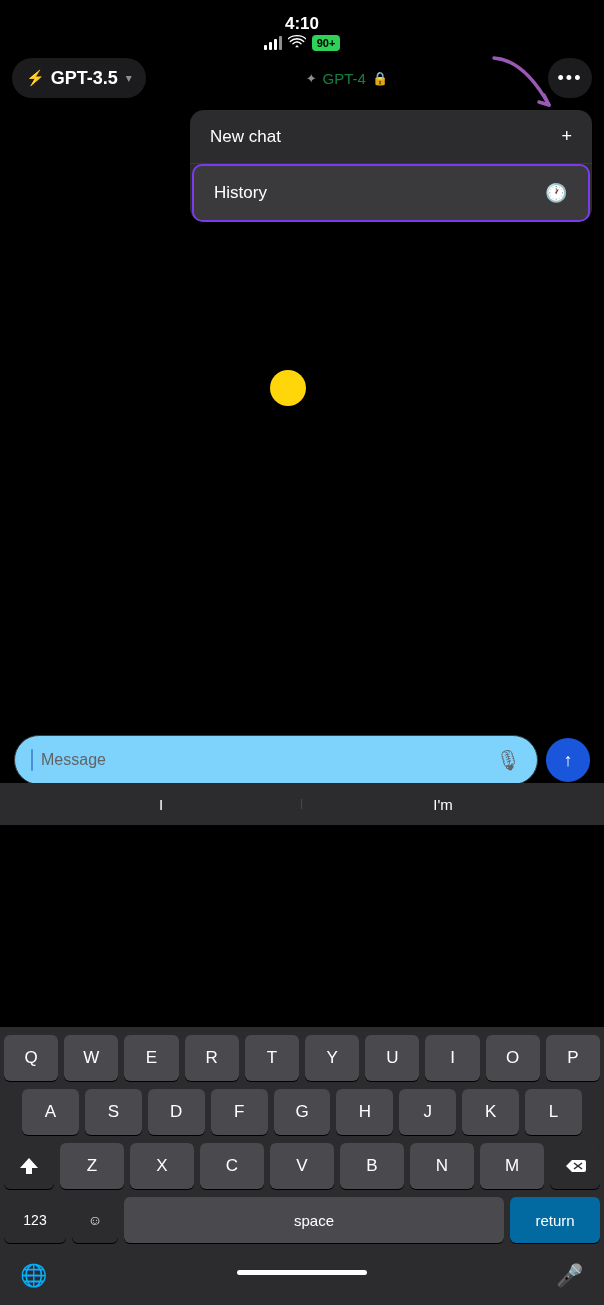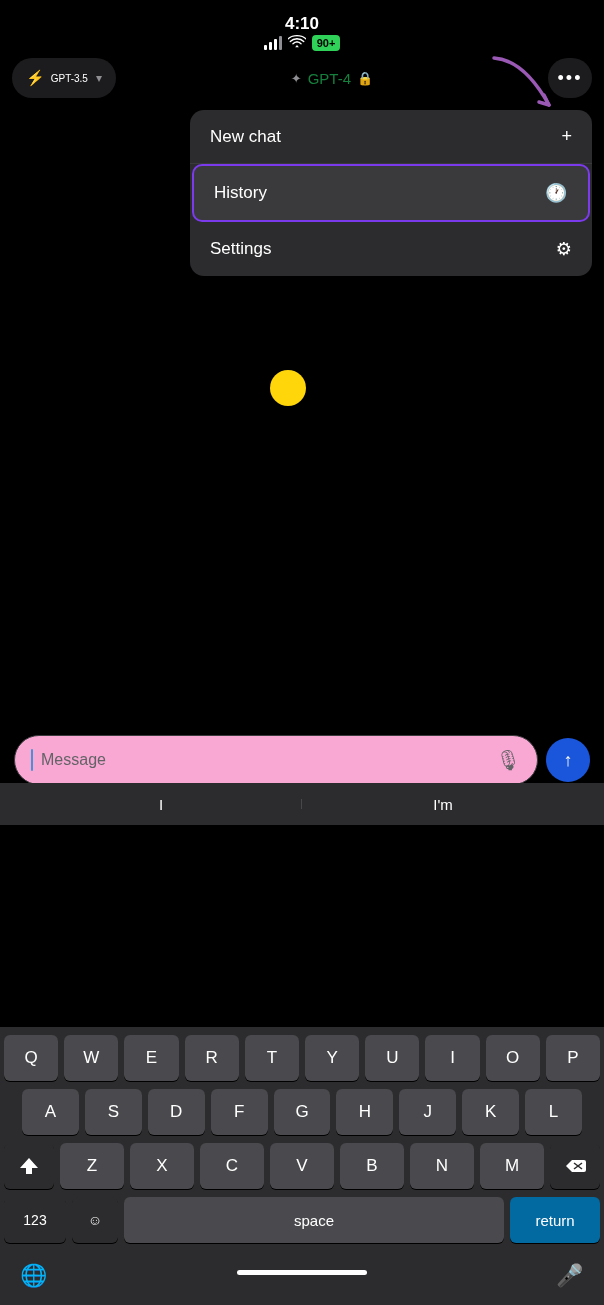--- a/index.html
+++ b/index.html
@@ -79,8 +79,8 @@
       font-size: 15px;
     }
     .gpt-tab-label {
-      font-size: 10px;
-      font-weight: 400;
+      font-size: 18px;
+      font-weight: 700;
       color: #fff;
     }
     .gpt-tab .chevron {

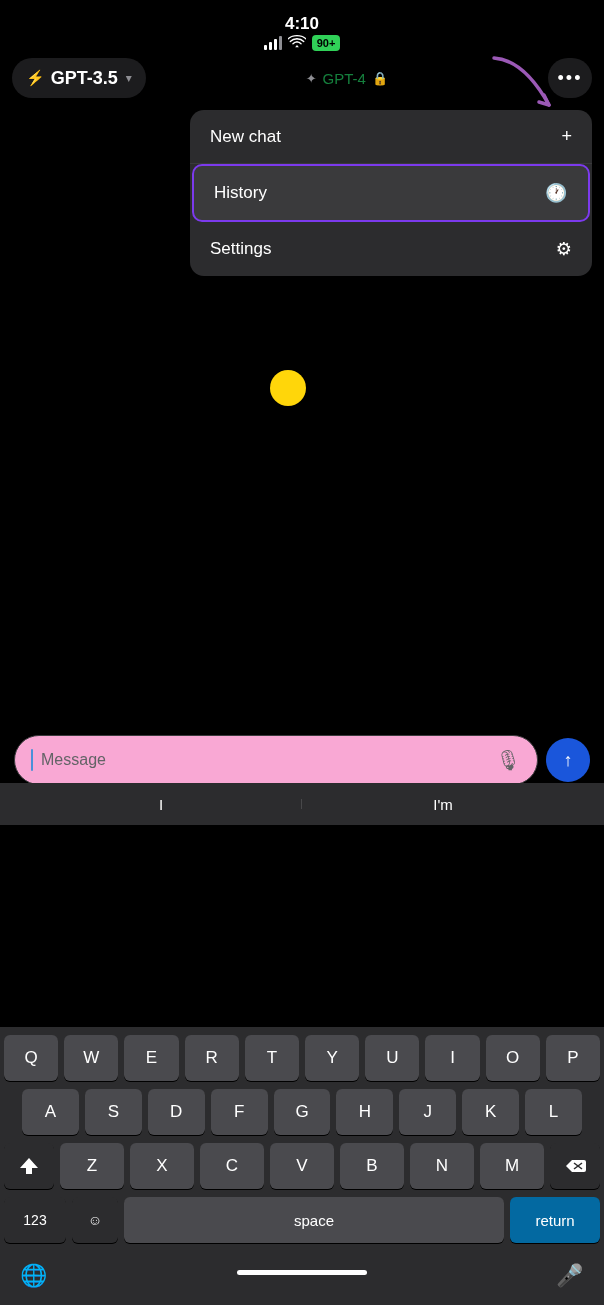--- a/index.html
+++ b/index.html
@@ -401,10 +401,6 @@
     <span class="menu-item-label">History</span>
     <span class="menu-item-icon">🕐</span>
   </div>
-  <div class="menu-item">
-    <span class="menu-item-label">Settings</span>
-    <span class="menu-item-icon">⚙</span>
-  </div>
 </div>
 
 <div class="yellow-dot"></div>

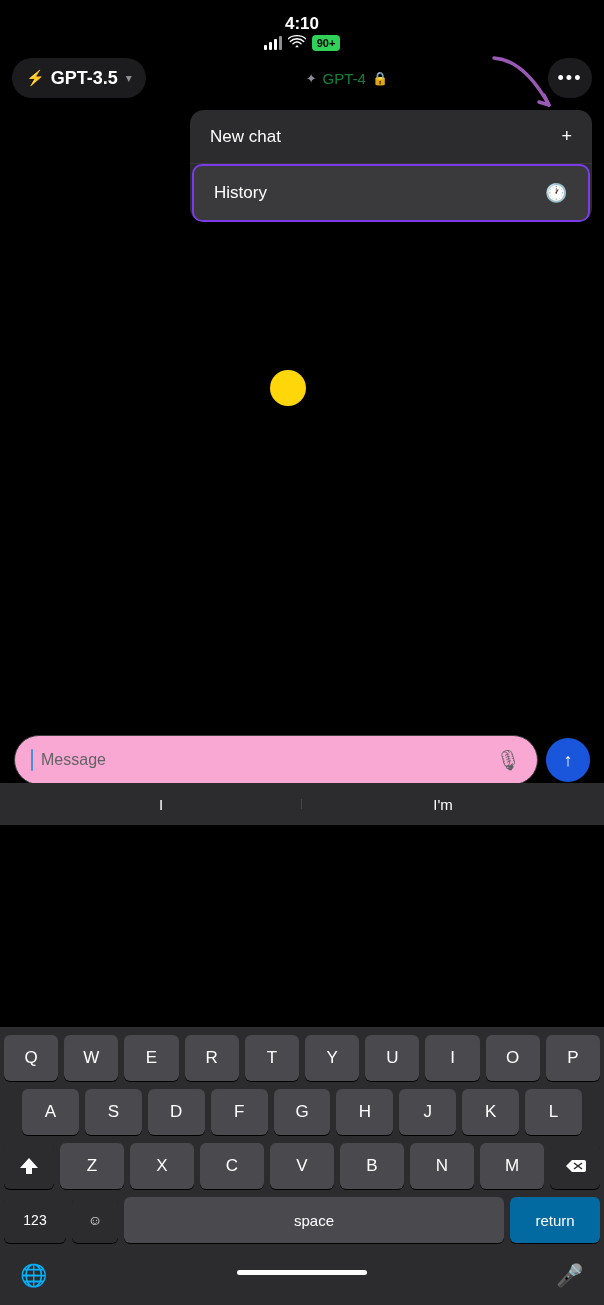--- a/index.html
+++ b/index.html
@@ -202,7 +202,7 @@
       flex: 1;
       display: flex;
       align-items: center;
-      background: #f9a8d4;
+      background: #7dd3fc;
       border-radius: 28px;
       padding: 10px 16px;
       height: 50px;

